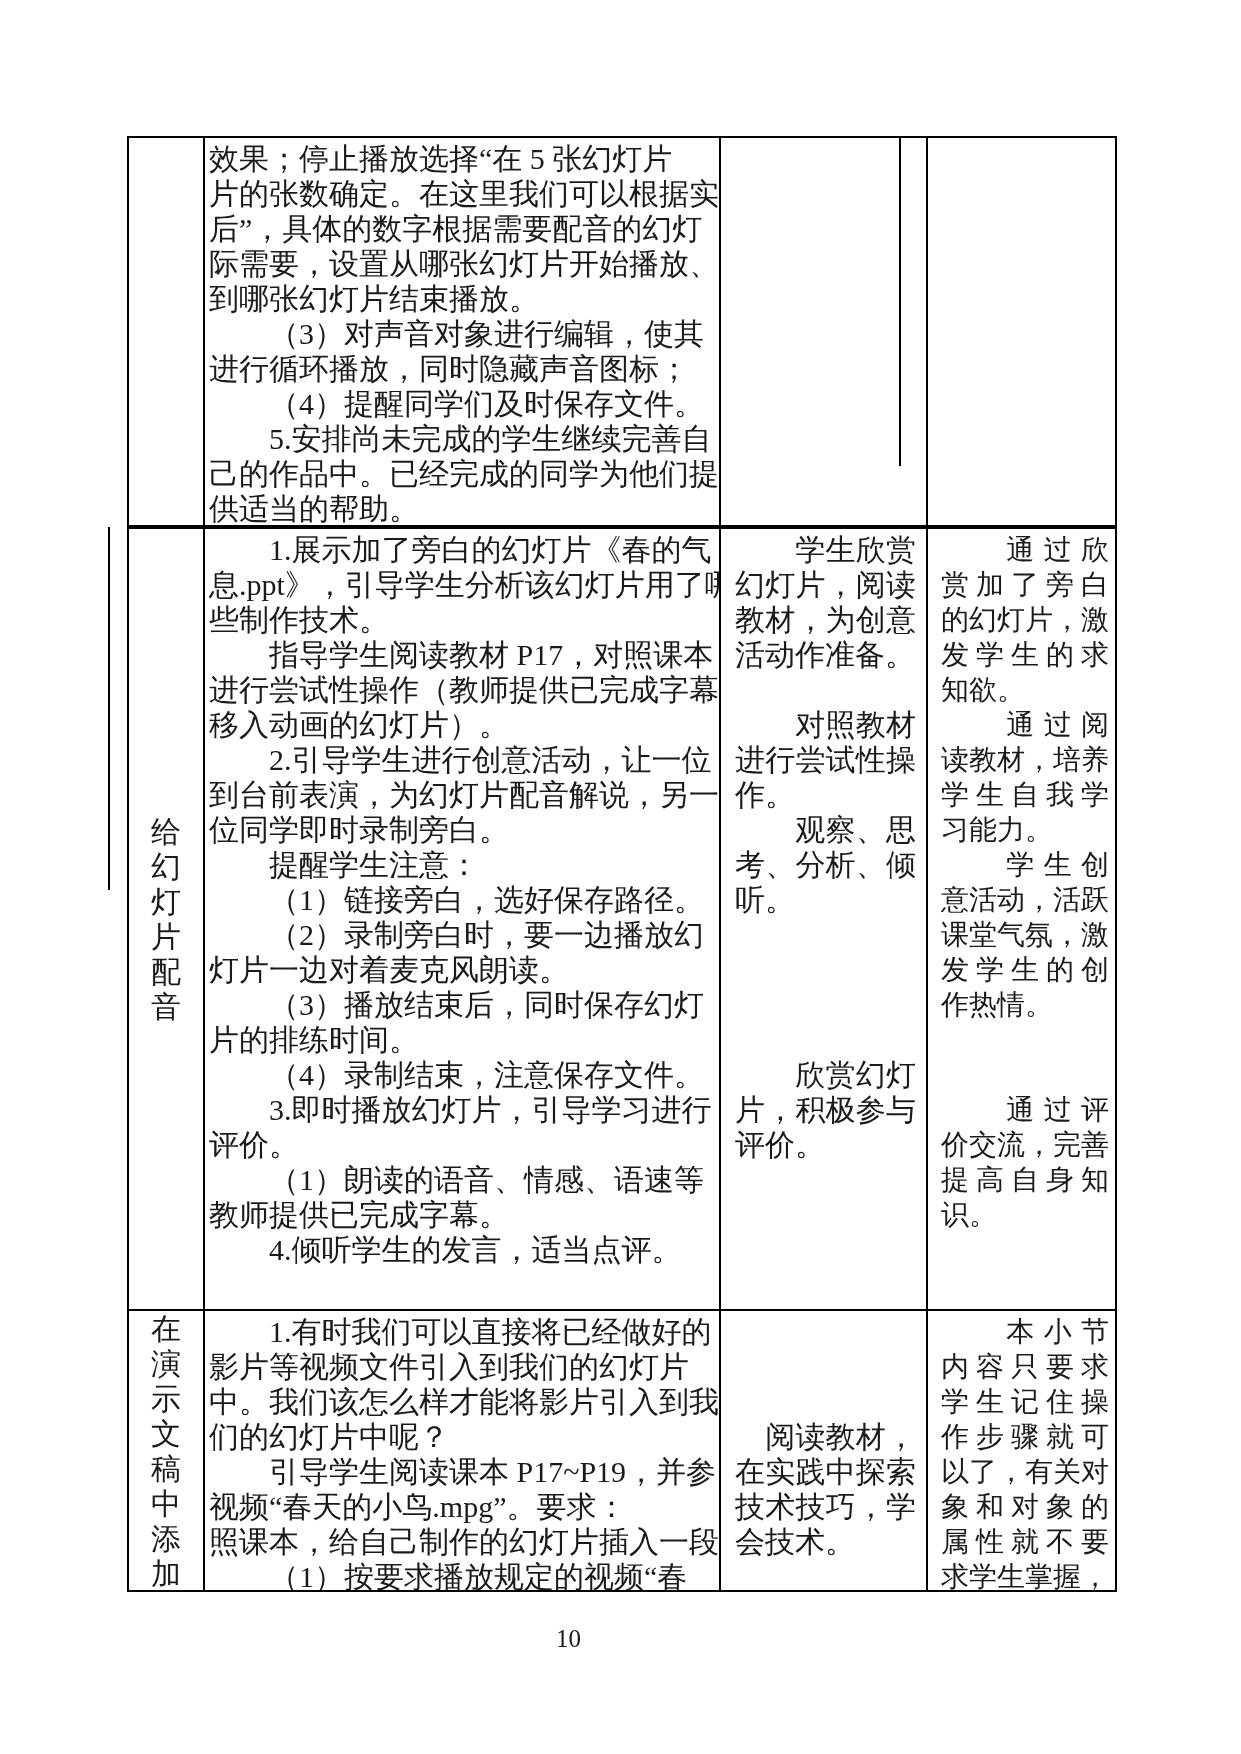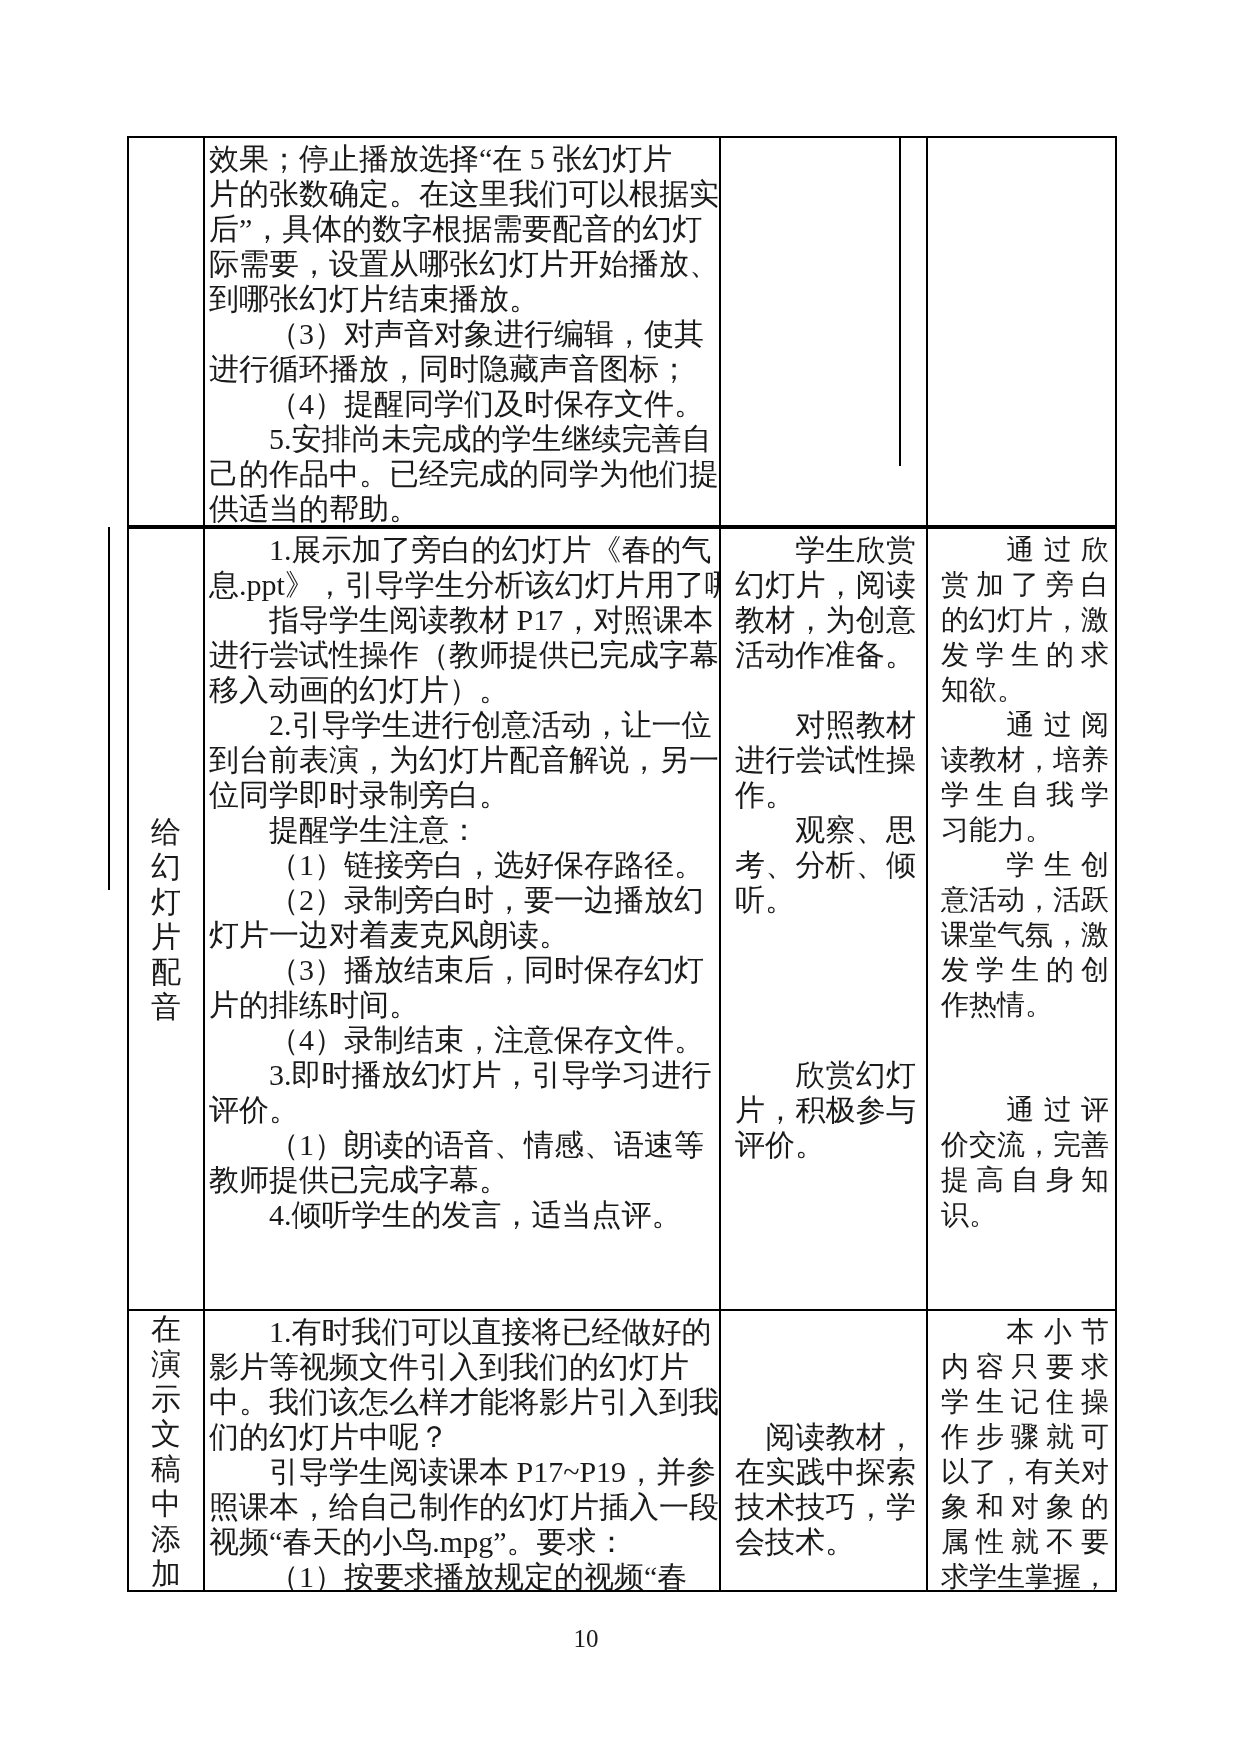--- a/index.html
+++ b/index.html
@@ -87,6 +87,7 @@
     <div class="cell c2 r2">
         <div class="tl">　　1.展示加了旁白的幻灯片《春的气</div>
         <div class="tl">息.ppt》，引导学生分析该幻灯片用了哪</div>
+        <div class="tl">些制作技术。</div>
         <div class="tl">　　指导学生阅读教材 P17，对照课本</div>
         <div class="tl">进行尝试性操作（教师提供已完成字幕</div>
         <div class="tl">移入动画的幻灯片）。</div>

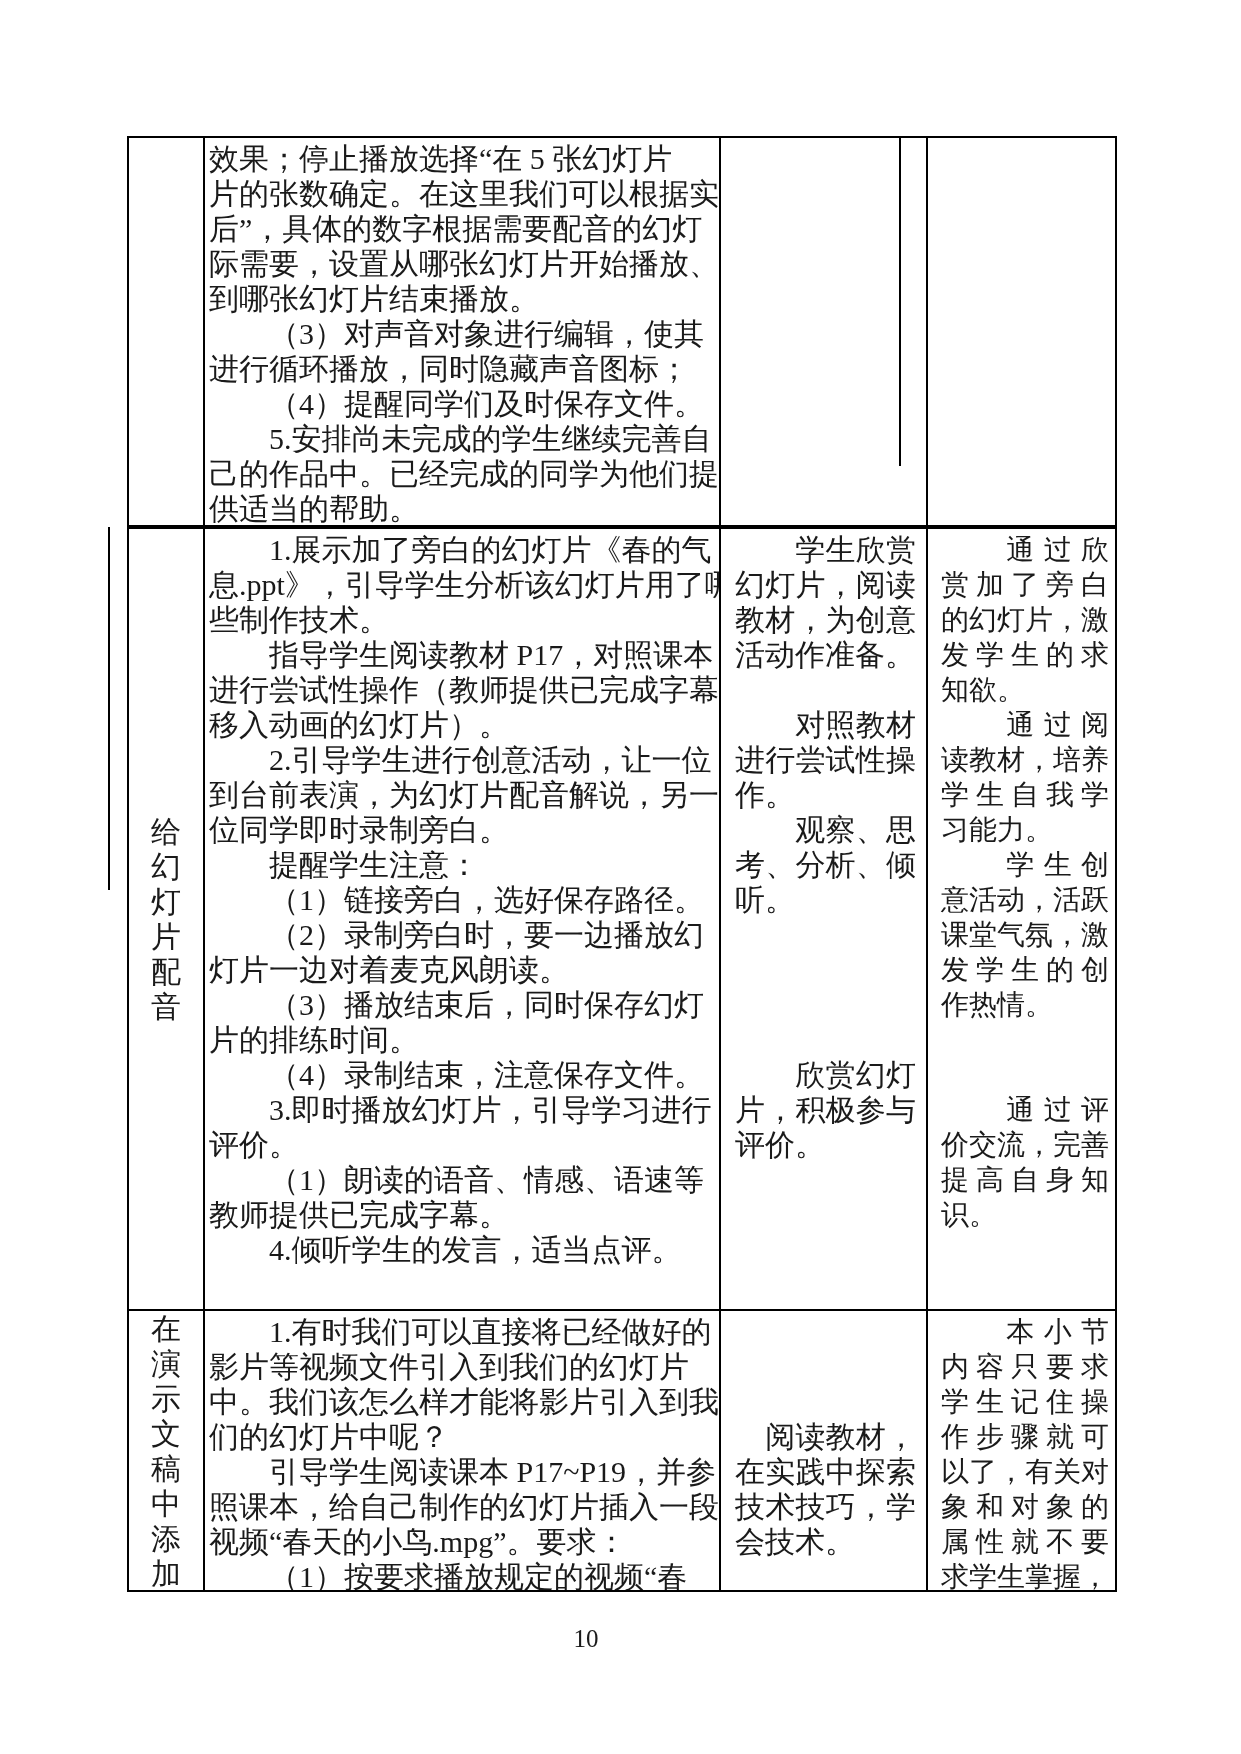--- a/index.html
+++ b/index.html
@@ -166,8 +166,8 @@
         <div class="tl">中。我们该怎么样才能将影片引入到我</div>
         <div class="tl">们的幻灯片中呢？</div>
         <div class="tl">　　引导学生阅读课本 P17~P19，并参</div>
+        <div class="tl">视频“春天的小鸟.mpg”。要求：</div>
         <div class="tl">照课本，给自己制作的幻灯片插入一段</div>
-        <div class="tl">视频“春天的小鸟.mpg”。要求：</div>
         <div class="tl">　　（1）按要求播放规定的视频“春</div>
       </div>
     <div class="cell c3 r3">

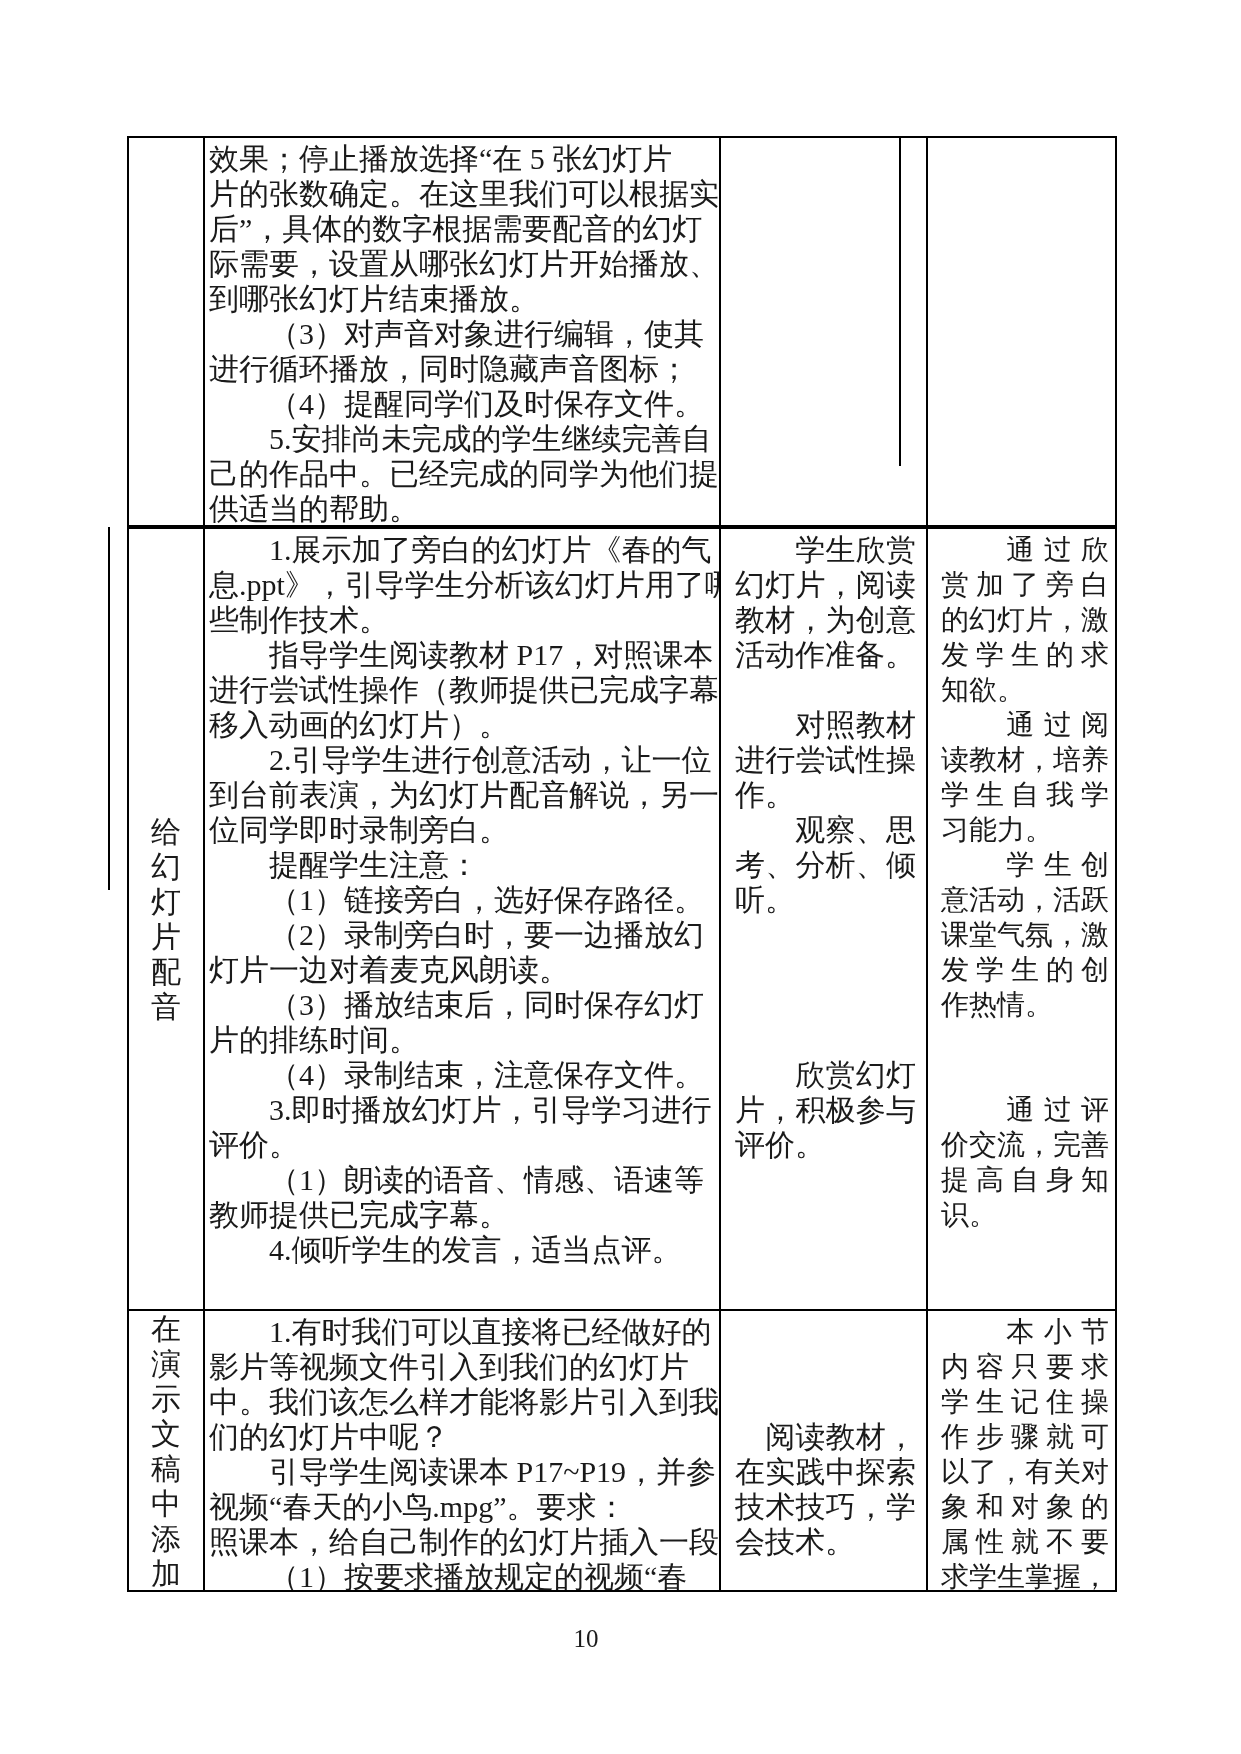--- a/index.html
+++ b/index.html
@@ -46,7 +46,7 @@
   .jl{display:flex;justify-content:space-between;}
   .page-number{
     position:absolute;left:556px;top:1624px;width:60px;
-    text-align:center;font-size:25px;line-height:30px;
+    font-size:25px;line-height:30px;
   }
   
   .rev-bar{position:absolute;left:108px;top:527px;width:2px;height:363px;background:#000;}

